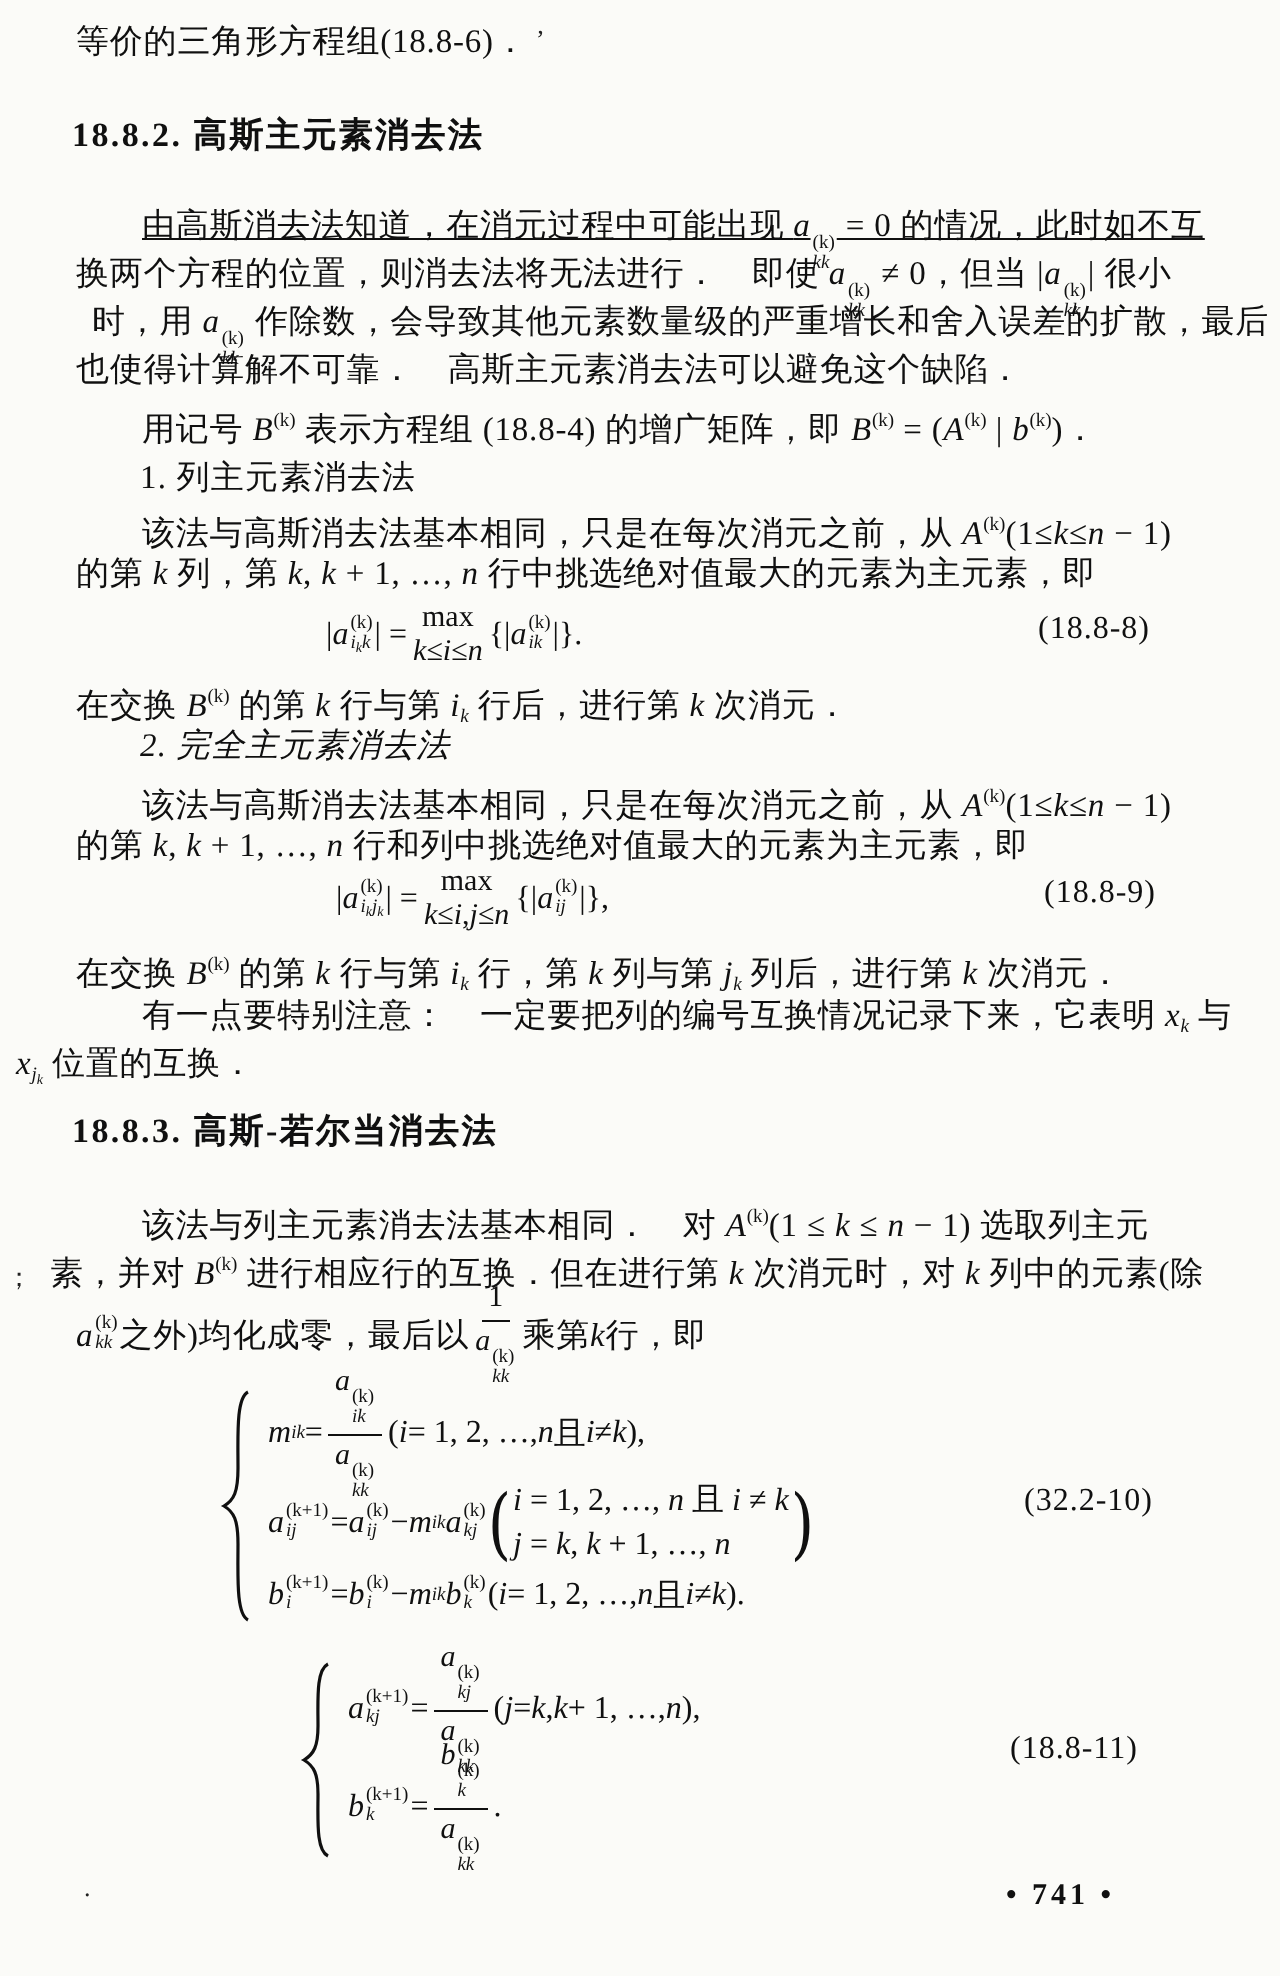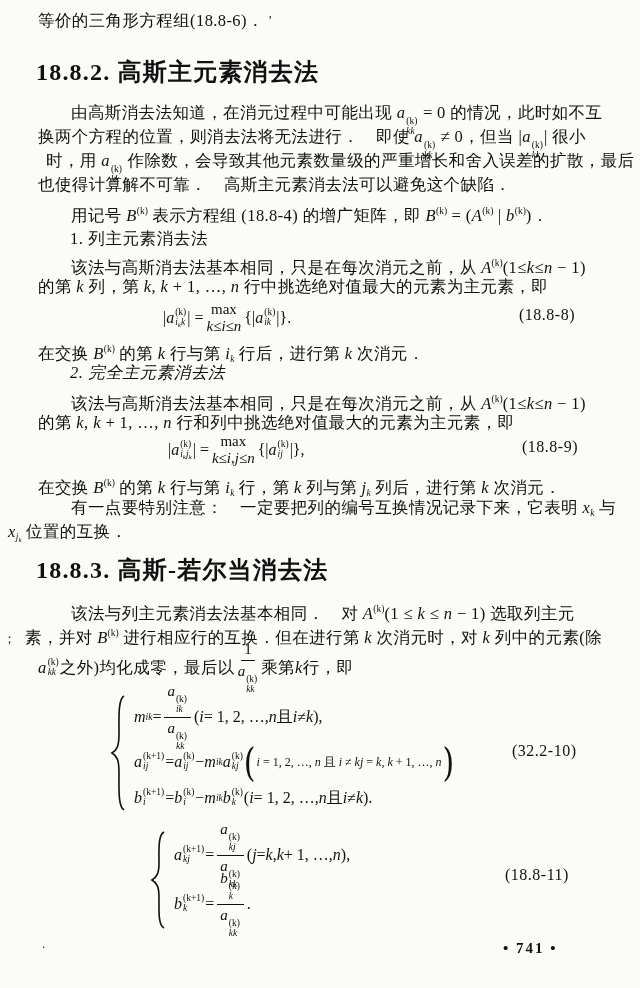--- a/index.html
+++ b/index.html
@@ -21,7 +21,7 @@
   .heading{
     position:absolute;
     margin:0;
-    font-size:24px;
+    font-size:17px;
     font-weight:bold;
     letter-spacing:1.2px;
     white-space:nowrap;

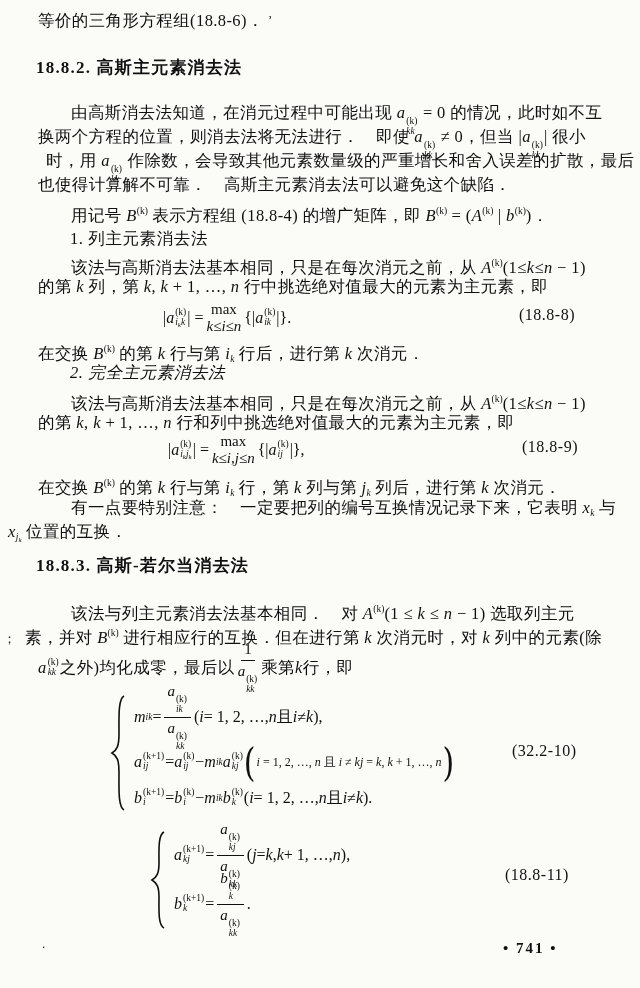--- a/index.html
+++ b/index.html
@@ -107,7 +107,7 @@
 
   <h2 class="heading" style="left:36px;top:56px;">18.8.2. 高斯主元素消去法</h2>
 
-  <div class="line indent" style="left:38px;top:102px;">由高斯消去法知道，在消元过程中可能出现 <m>a</m><ss>
+  <div class="line indent" style="left:38px;top:102px;text-decoration:underline;">由高斯消去法知道，在消元过程中可能出现 <m>a</m><ss>
         <su>(k)</su>
         <sb><m>kk</m></sb>
       </ss> = 0 的情况，此时如不互</div>

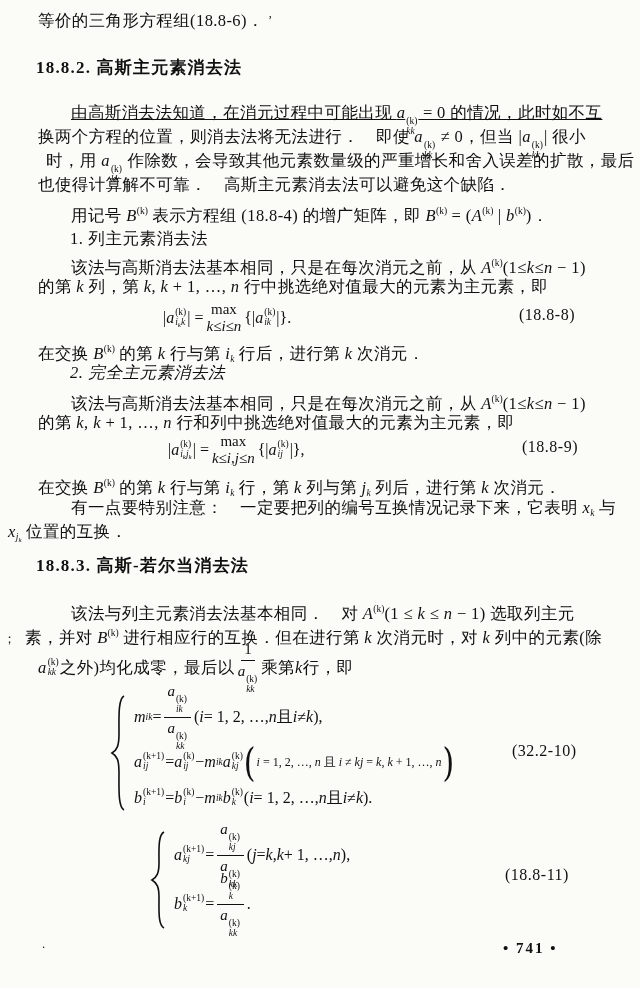--- a/index.html
+++ b/index.html
@@ -87,8 +87,8 @@
   mx mo{display:block;font-size:15px;}
   mx ml{display:block;font-size:15px;margin-top:2px;}
   st2{
-    display:inline-flex;flex-direction:row;
-    vertical-align:middle;font-size:12px;line-height:1.35;margin:0 1px;letter-spacing:0;
+    display:inline-flex;flex-direction:column;
+    vertical-align:middle;font-size:16px;line-height:1.35;margin:0 1px;letter-spacing:0;
   }
   st2 span{display:block;white-space:nowrap;}
   bp{

